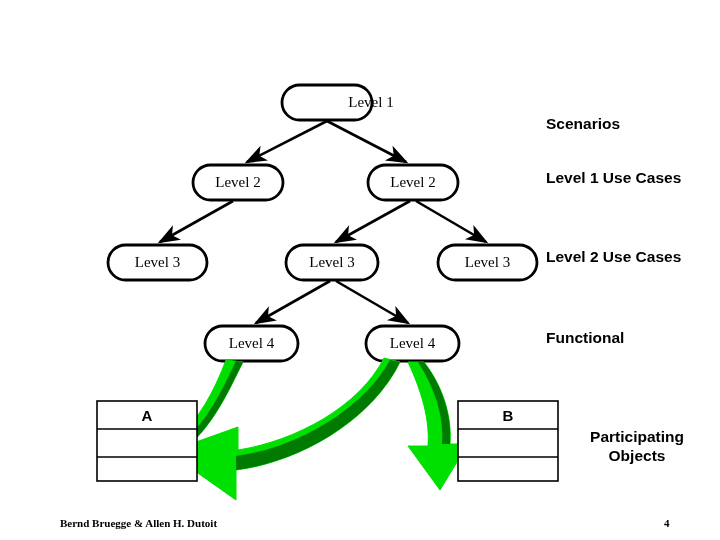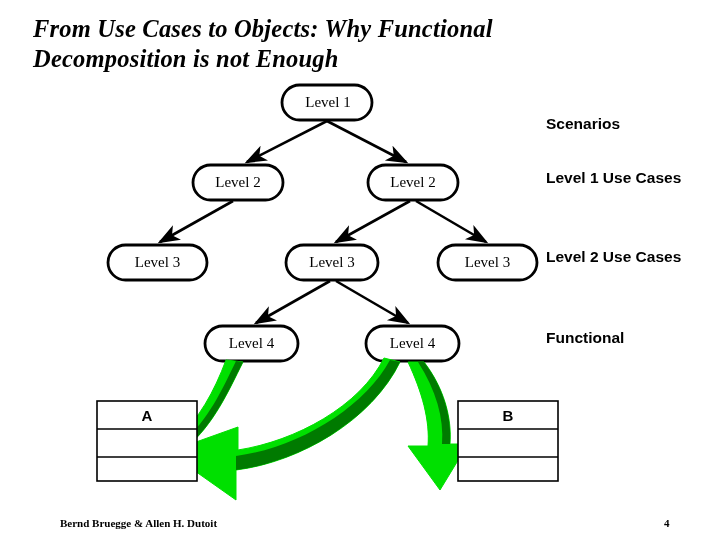--- a/index.html
+++ b/index.html
@@ -90,7 +90,6 @@
 
 <div id="slide">
 
-  <div id="title">From Use Cases to Objects: Why Functional Decomposition is not Enough</div>
 
   <svg id="diagram" viewBox="0 0 720 540" xmlns="http://www.w3.org/2000/svg">
 

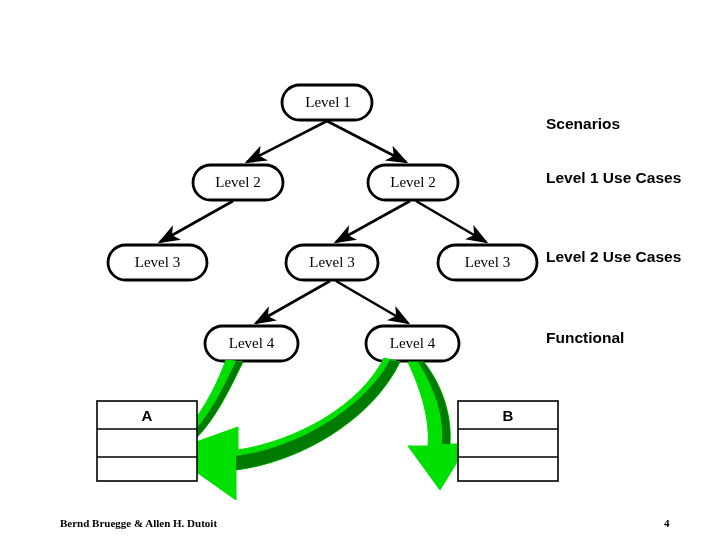--- a/index.html
+++ b/index.html
@@ -161,7 +161,7 @@
     </g>
   </svg>
 
-  <div class="node-label" style="left:282px; top:94px; width:92px;">Level 1</div>
+  <div class="node-label" style="left:282px; top:94px; width:92px;padding-left:43px;">Level 1</div>
   <div class="node-label" style="left:193px; top:174px; width:90px;">Level 2</div>
   <div class="node-label" style="left:368px; top:174px; width:90px;">Level 2</div>
   <div class="node-label" style="left:108px; top:254px; width:99px;">Level 3</div>

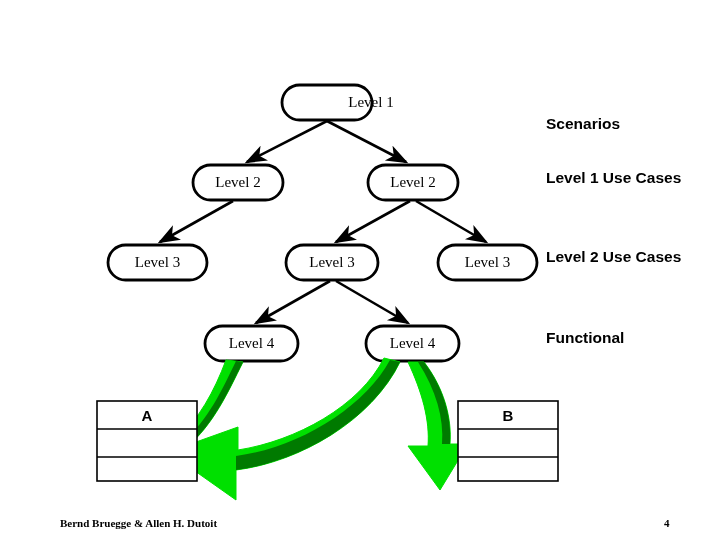--- a/index.html
+++ b/index.html
@@ -174,6 +174,8 @@
   <div class="side-label" style="left:546px; top:168px;">Level 1 Use Cases</div>
   <div class="side-label" style="left:546px; top:247px;">Level 2 Use Cases</div>
   <div class="side-label" style="left:546px; top:328px;">Functional</div>
+  <div class="side-label center" style="left:562px; top:427px; width:150px;">Participating
+Objects</div>
 
   <div class="class-title" style="left:97px; top:407px; width:100px;">A</div>
   <div class="class-title" style="left:458px; top:407px; width:100px;">B</div>

